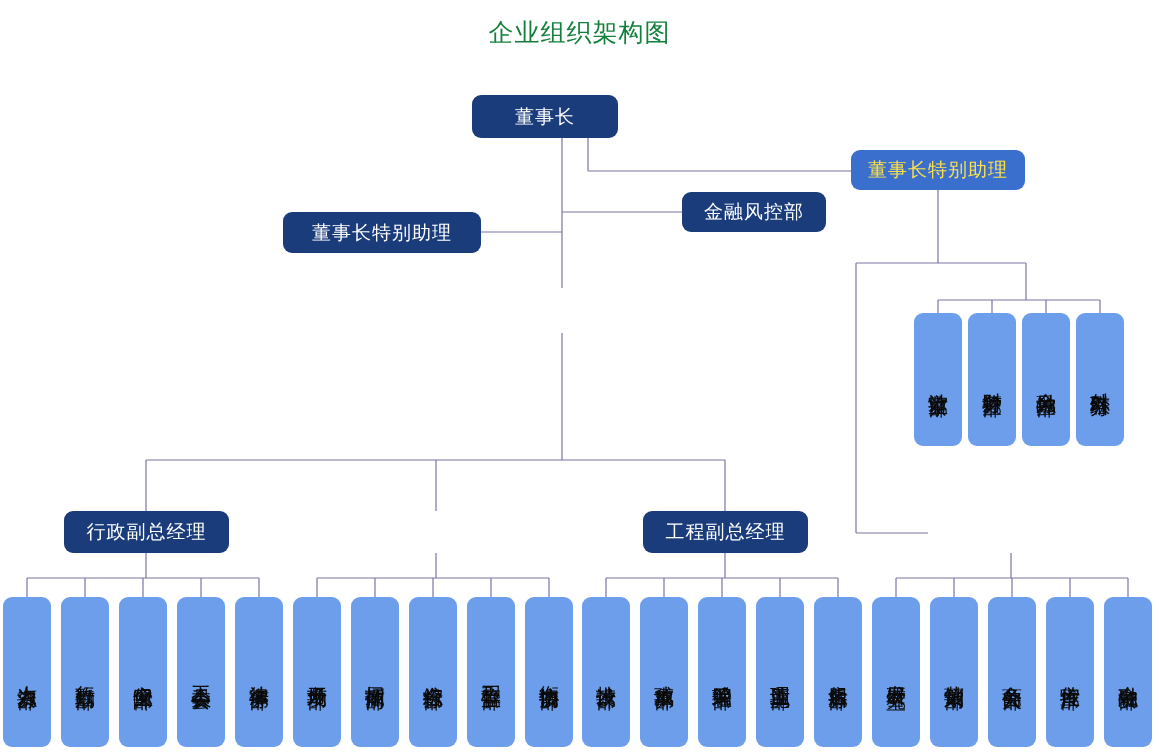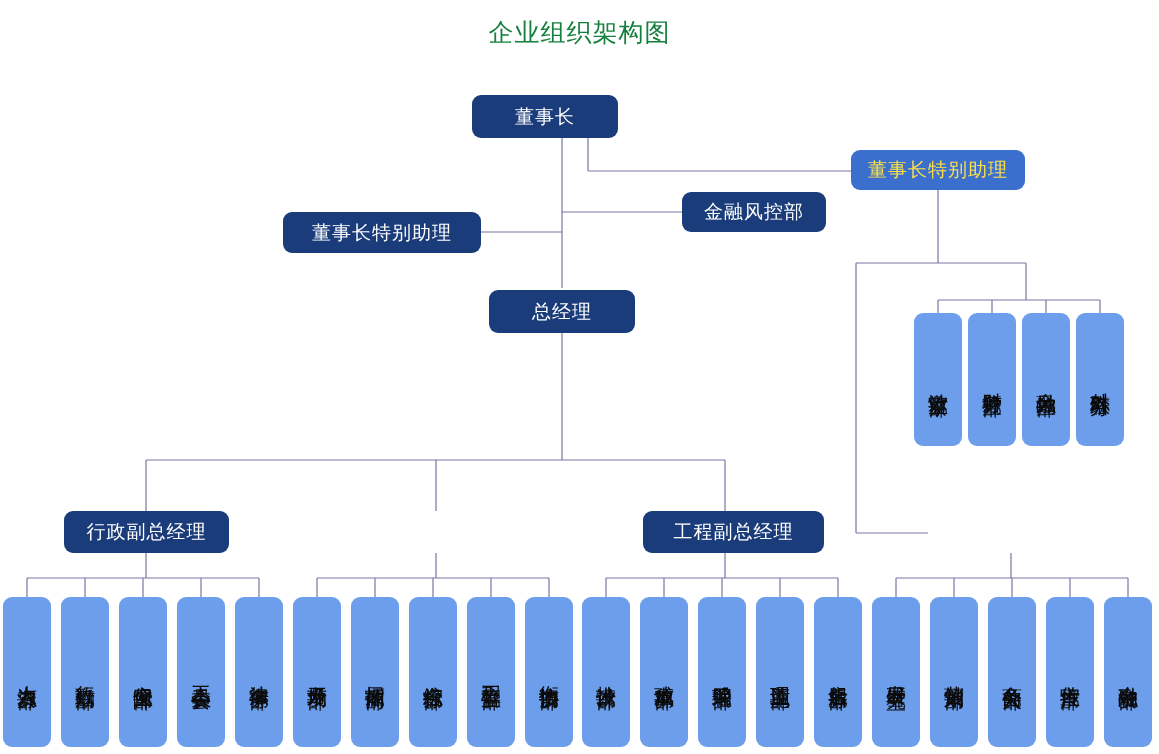--- a/index.html
+++ b/index.html
@@ -154,7 +154,6 @@
 
   <div class="node exec" style="left:283px; top:212px; width:198px; height:41px;">董事长特别助理</div>
 
-  <div class="node exec" style="left:489px; top:290px; width:146px; height:43px;">总经理</div>
 
   <div class="node dept" style="left:914px; top:313px; width:48px; height:133px;">审计监察部</div>
   <div class="node dept" style="left:968px; top:313px; width:48px; height:133px;">财务管控部</div>

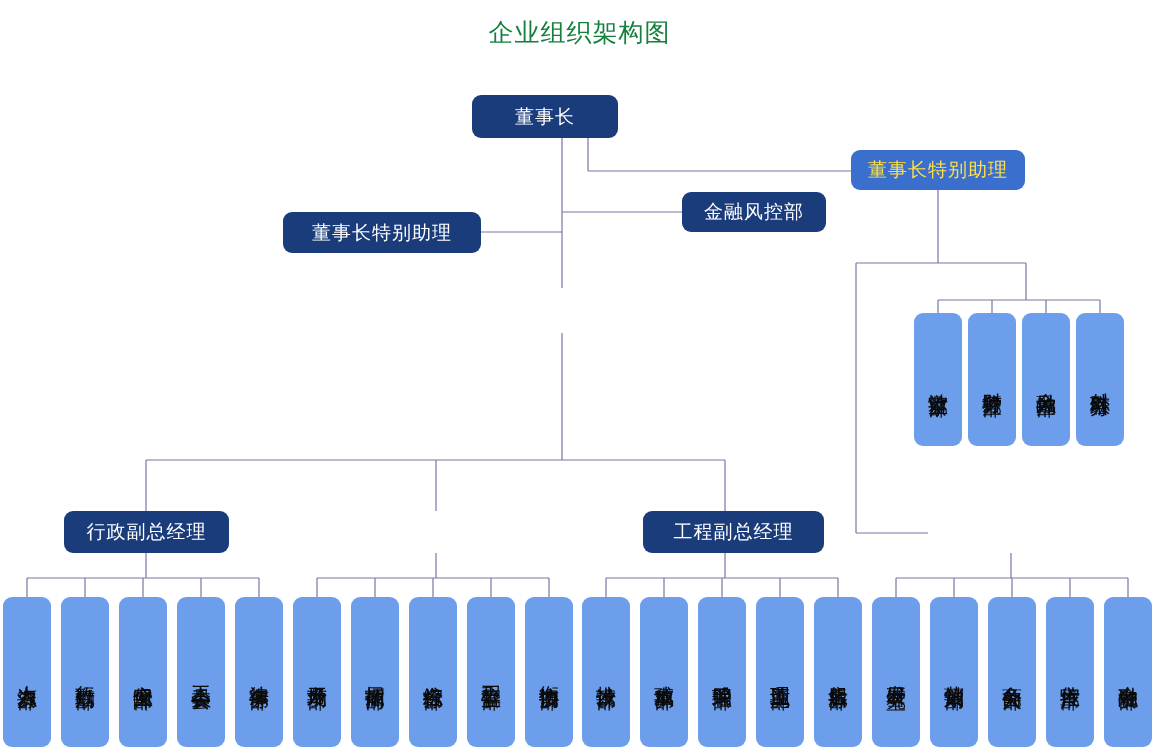--- a/index.html
+++ b/index.html
@@ -161,7 +161,7 @@
   <div class="node dept" style="left:1076px; top:313px; width:48px; height:133px;">对外联络办</div>
 
   <div class="node exec" style="left:64px; top:511px; width:165px; height:42px;">行政副总经理</div>
-  <div class="node exec" style="left:643px; top:511px; width:181px; height:42px;">工程副总经理</div>
+  <div class="node exec" style="left:643px; top:511px; width:165px; height:42px;">工程副总经理</div>
 
   <div class="node dept" style="left:3px; top:597px; width:48px; height:150px;">人力资源部</div>
   <div class="node dept" style="left:61px; top:597px; width:48px; height:150px;">行政后勤部</div>

